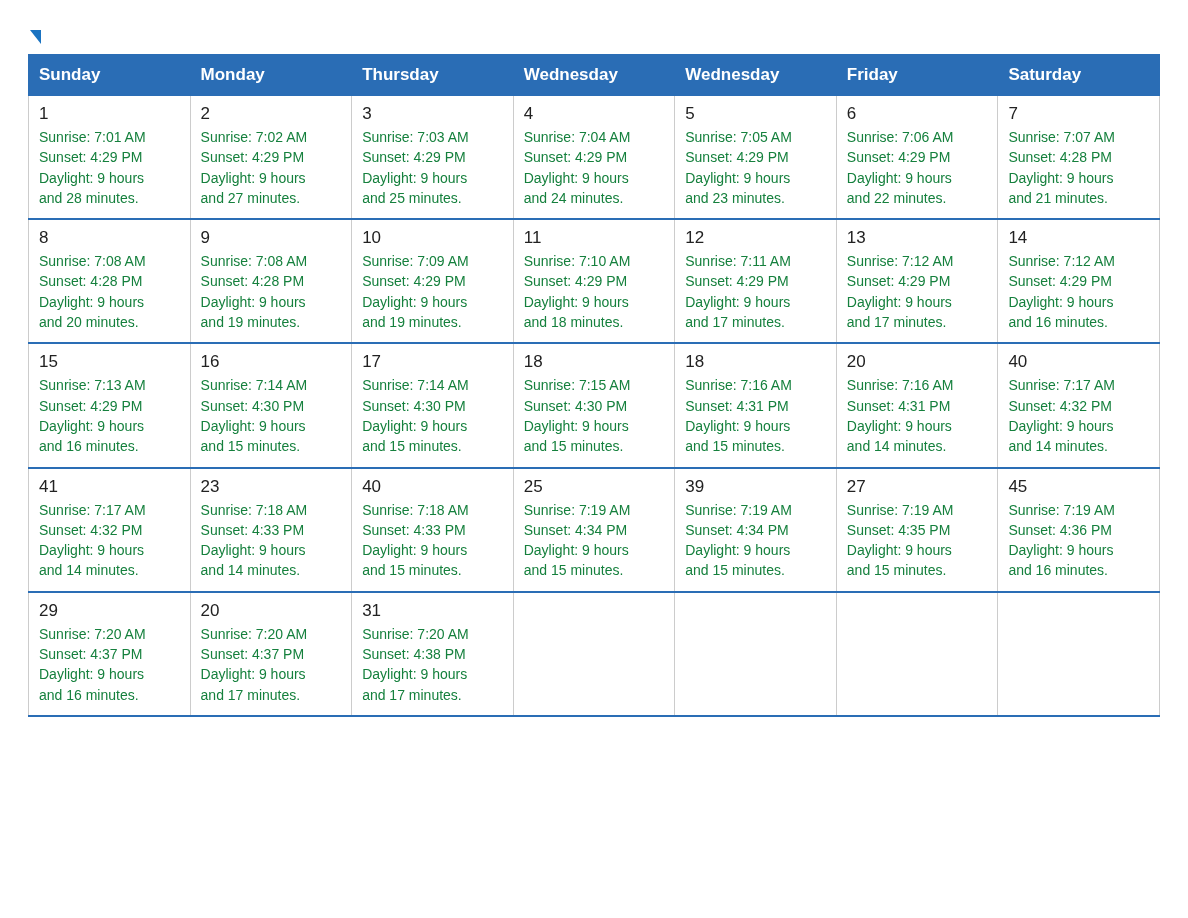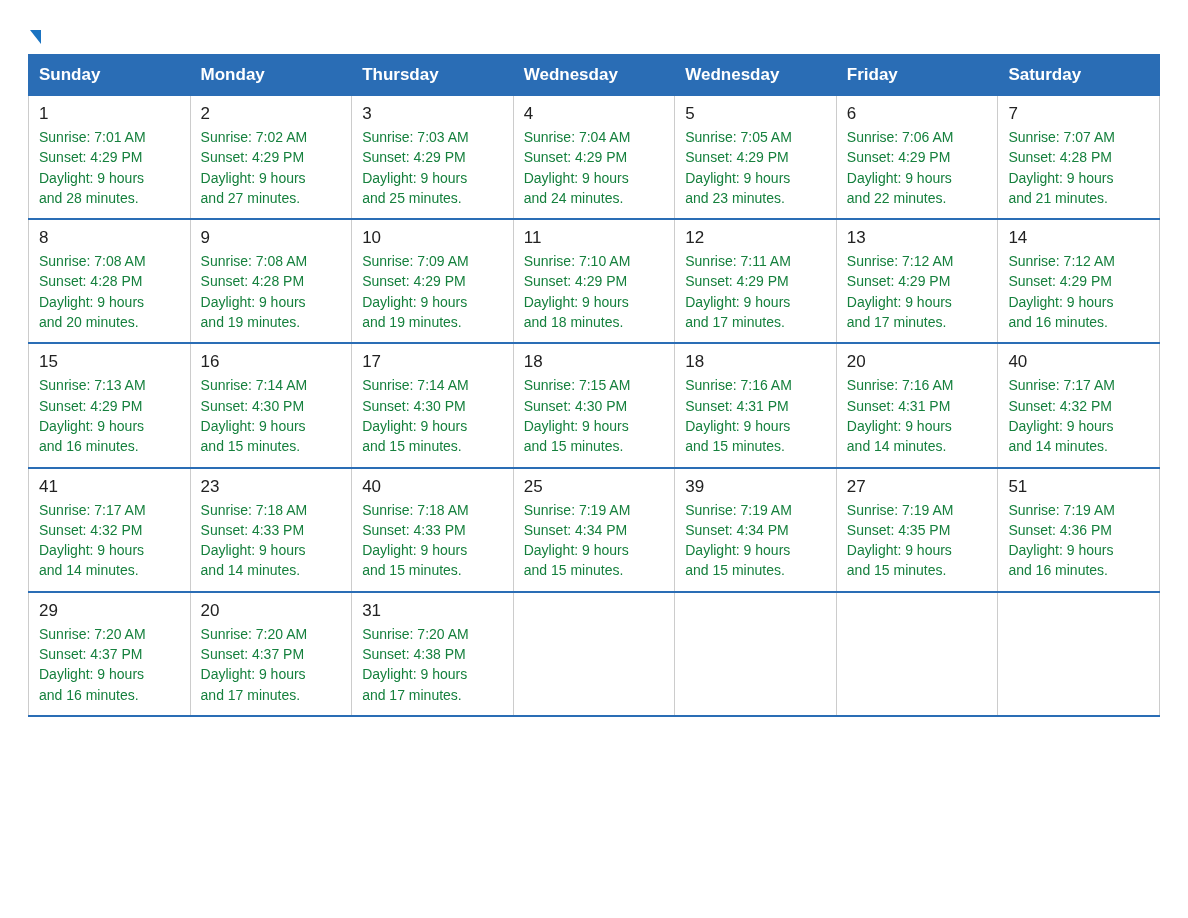--- a/index.html
+++ b/index.html
@@ -247,7 +247,7 @@
           <div class="day-info">Sunrise: 7:19 AM<br>Sunset: 4:35 PM<br>Daylight: 9 hours<br>and  15 minutes.</div>
           </td>
           <td>
-          <span class="day-number">51</span>
+          <span class="day-number">45</span>
           <div class="day-info">Sunrise: 7:19 AM<br>Sunset: 4:36 PM<br>Daylight: 9 hours<br>and  16 minutes.</div>
           </td>
         </tr>

